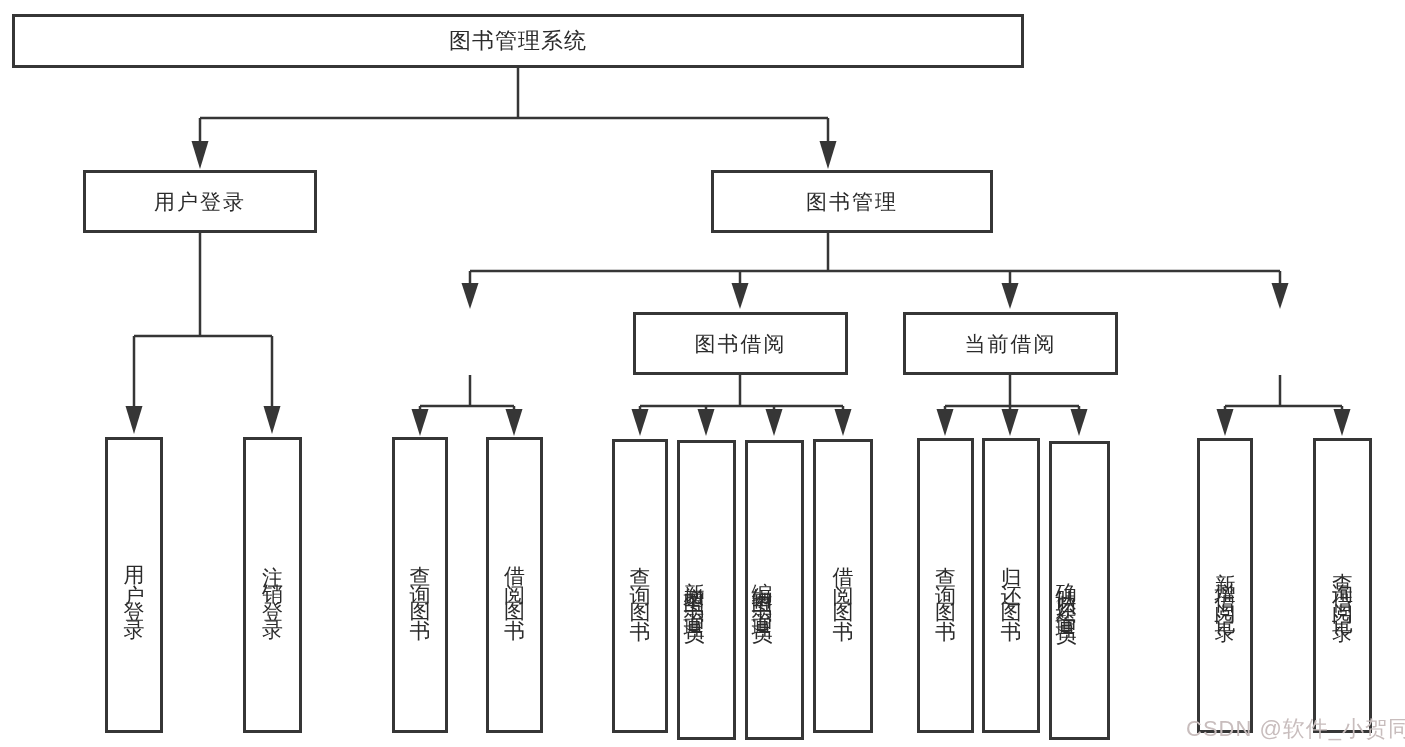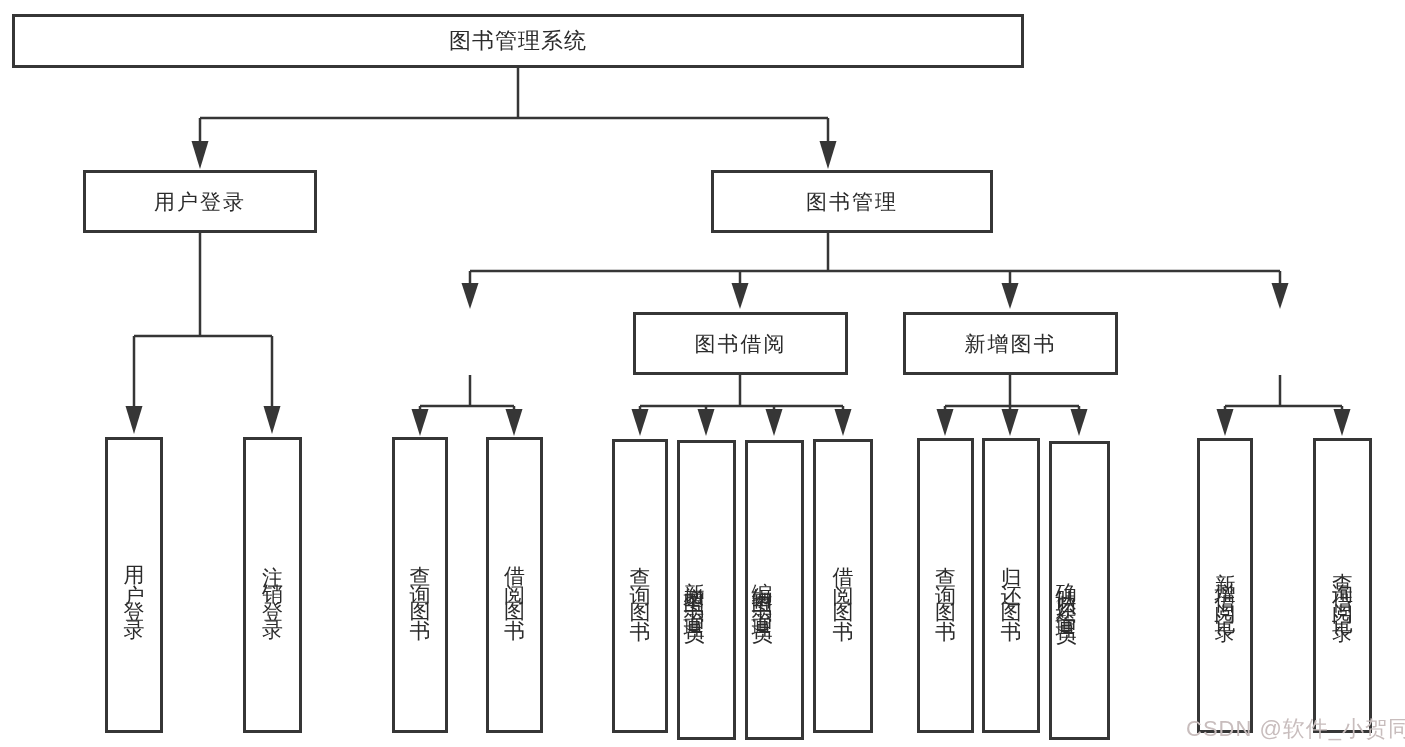--- a/index.html
+++ b/index.html
@@ -137,7 +137,7 @@
     <span>图书借阅</span>
   </div>
   <div class="node" style="left:903px;top:312px;width:215px;height:63px">
-    <span>新增图书</span>
+    <span>当前借阅</span>
   </div>
 
   <div class="node v" style="left:105px;top:437px;width:58px;height:296px">

